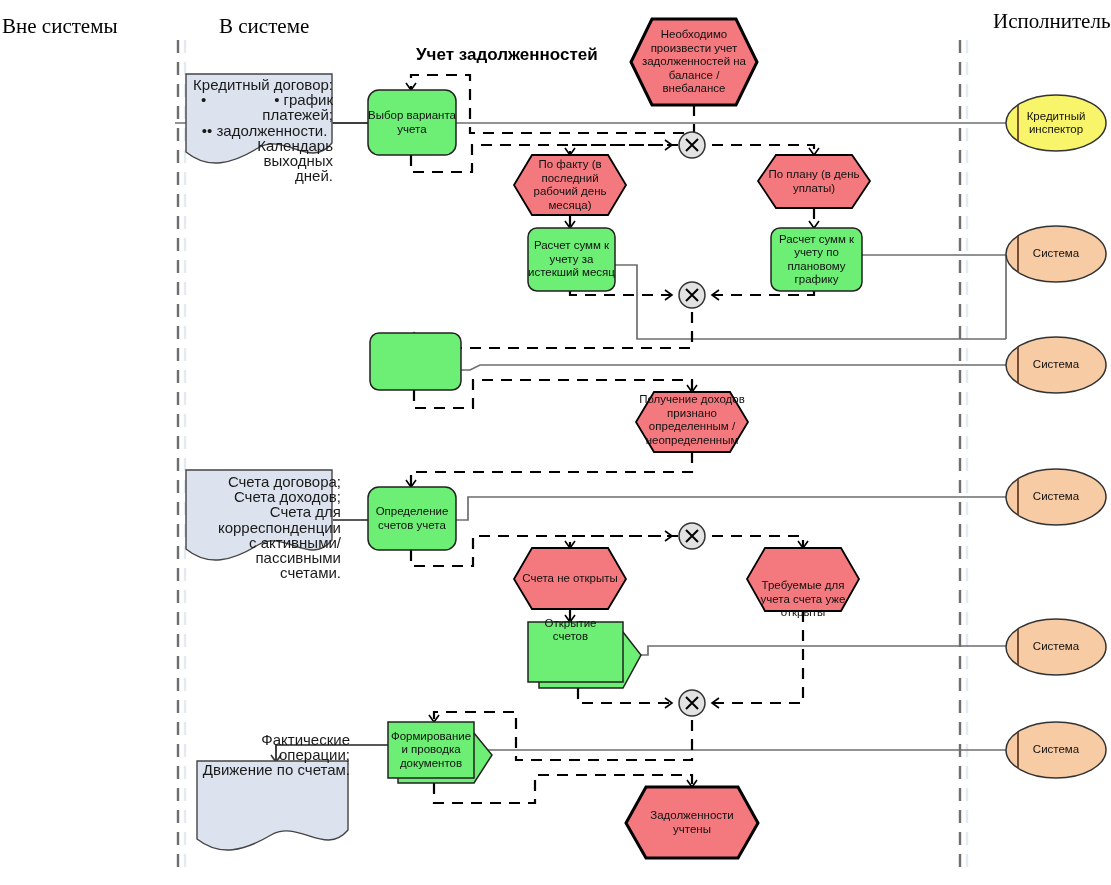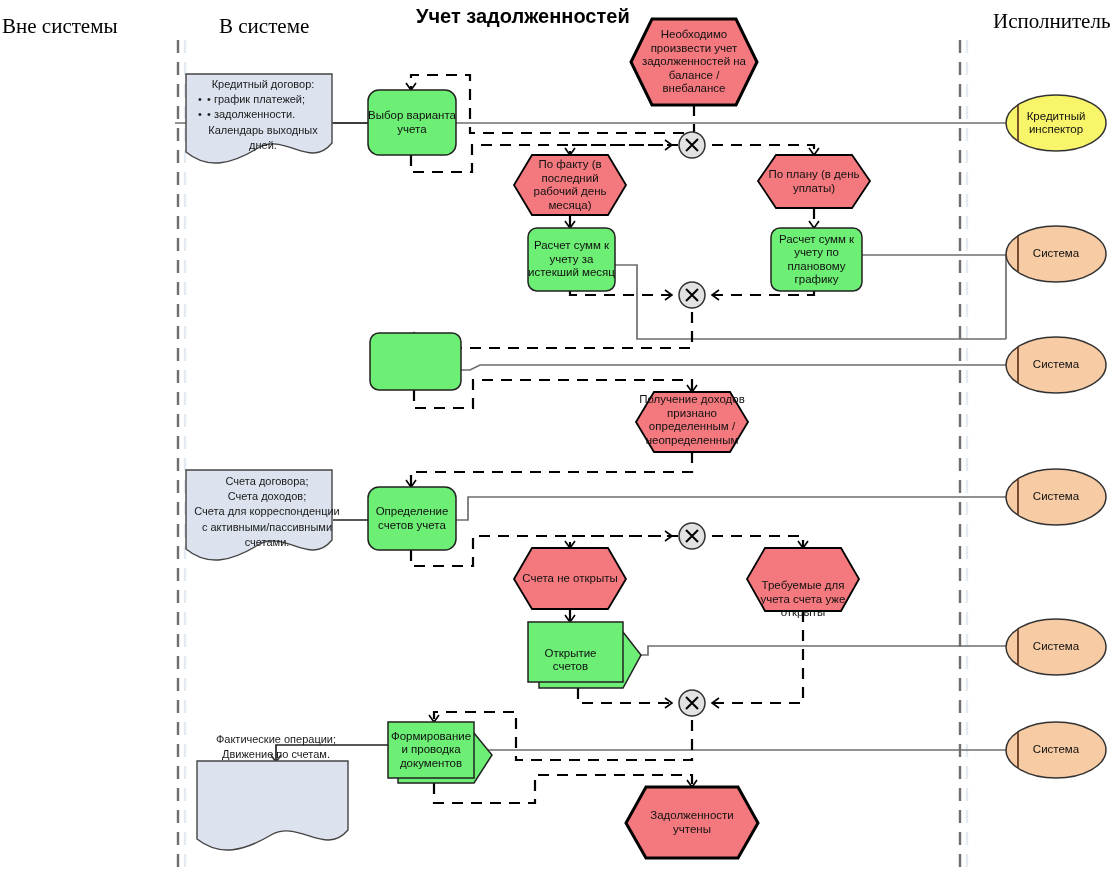--- a/index.html
+++ b/index.html
@@ -7,7 +7,7 @@
   #stage{position:relative;width:1111px;height:885px;background:#fff;overflow:hidden;}
   #svgroot{position:absolute;left:0;top:0;width:1111px;height:885px;}
   .hdr{position:absolute;font-family:"Liberation Serif", serif;font-size:21px;color:#000;white-space:nowrap;}
-  .hdr-title{position:absolute;font-family:"Liberation Sans", sans-serif;font-weight:bold;font-size:20px;color:#000;white-space:nowrap;}
+  .hdr-title{position:absolute;font-family:"Liberation Sans", sans-serif;font-weight:bold;font-size:17px;color:#000;white-space:nowrap;margin-top:40px;}
   .lbl{position:absolute;text-align:center;font-size:11.5px;line-height:13.5px;color:#111;pointer-events:none;}
   .lbl-doc{position:absolute;font-size:11px;line-height:15.2px;color:#1a1a1a;text-align:center;}
   .ctr{display:flex;align-items:center;justify-content:center;height:100%;width:100%;}

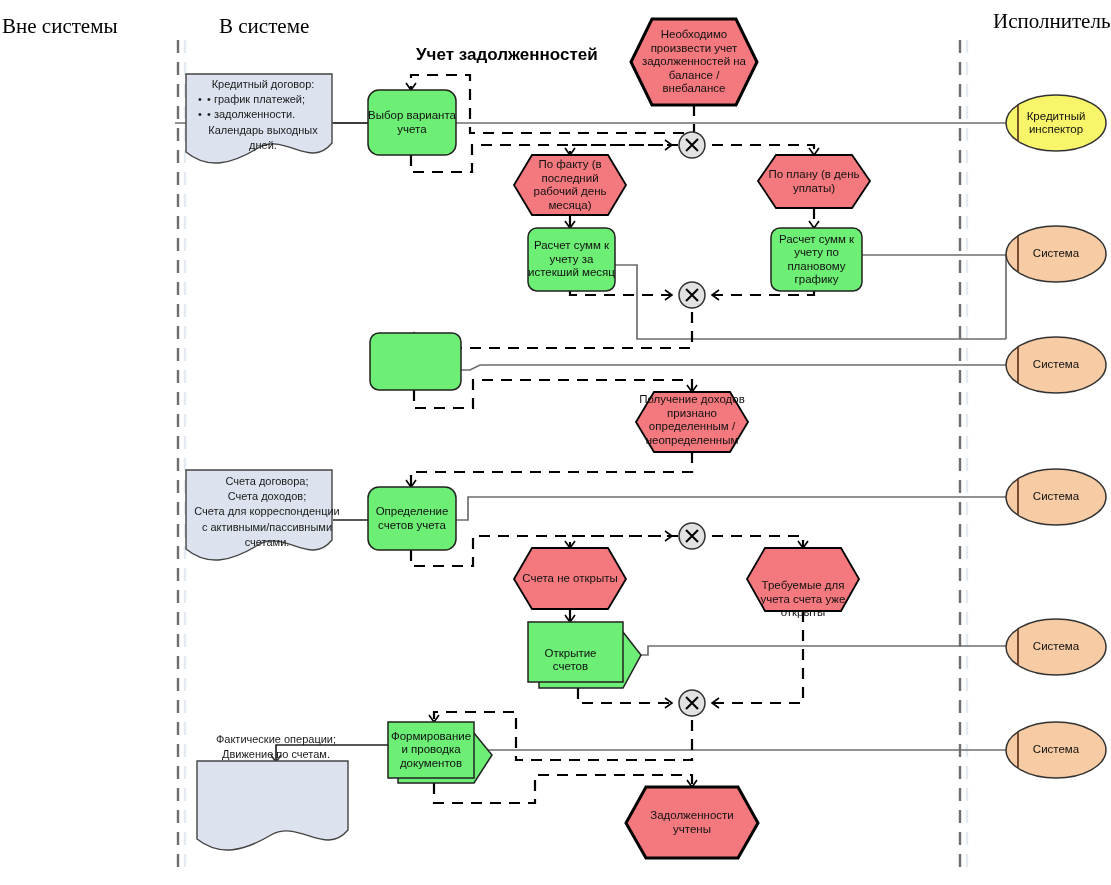--- a/index.html
+++ b/index.html
@@ -9,7 +9,7 @@
   .hdr{position:absolute;font-family:"Liberation Serif", serif;font-size:21px;color:#000;white-space:nowrap;}
   .hdr-title{position:absolute;font-family:"Liberation Sans", sans-serif;font-weight:bold;font-size:17px;color:#000;white-space:nowrap;margin-top:40px;}
   .lbl{position:absolute;text-align:center;font-size:11.5px;line-height:13.5px;color:#111;pointer-events:none;}
-  .lbl-doc{position:absolute;font-size:11px;line-height:15.2px;color:#1a1a1a;text-align:center;}
+  .lbl-doc{position:absolute;font-size:15px;line-height:15.2px;color:#1a1a1a;text-align:right;}
   .ctr{display:flex;align-items:center;justify-content:center;height:100%;width:100%;}
 </style>
 </head>

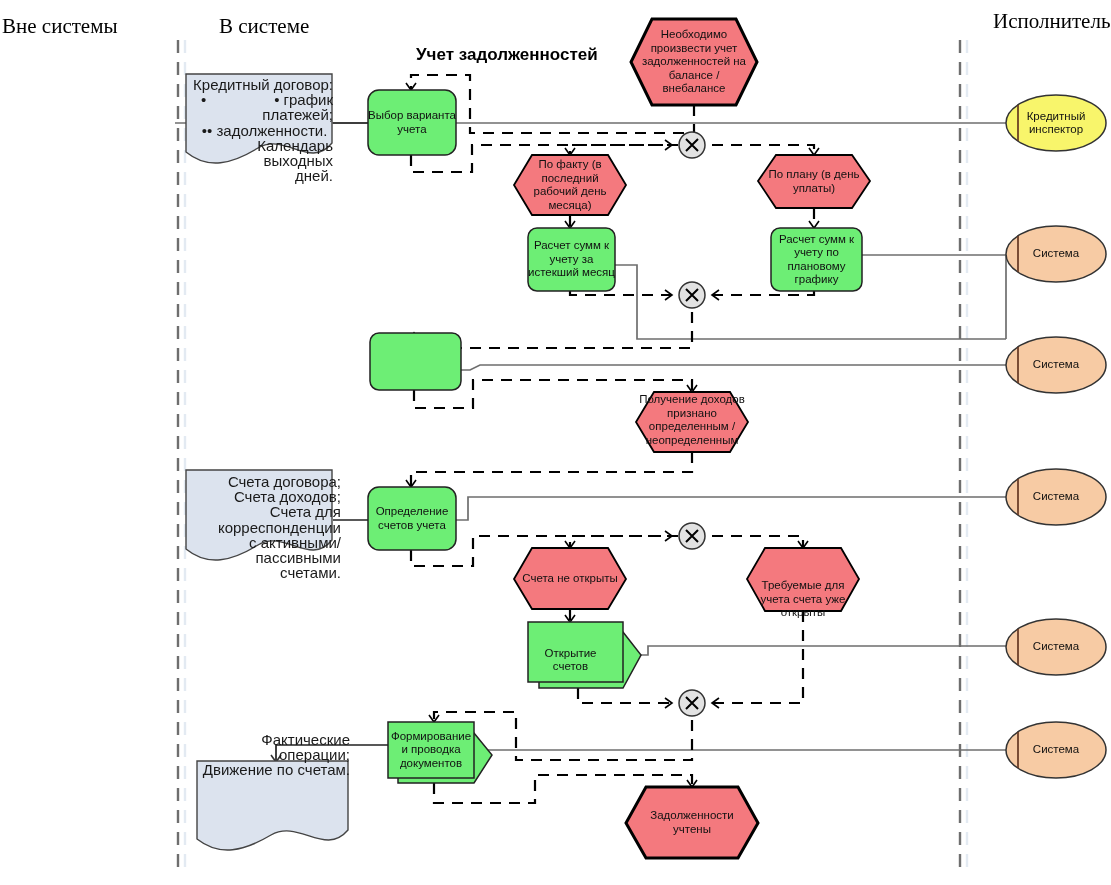--- a/index.html
+++ b/index.html
@@ -269,7 +269,7 @@
   <div class="lbl" style="left:367px;top:487px;width:90px;height:63px;">
       <span class="ctr">Определение счетов учета</span>
     </div>
-  <div class="lbl" style="left:528px;top:630px;width:85px;height:60px;">
+  <div class="lbl" style="left:528px;top:600px;width:85px;height:60px;">
       <span class="ctr">Открытие счетов</span>
     </div>
   <div class="lbl" style="left:388px;top:722px;width:86px;height:56px;">

